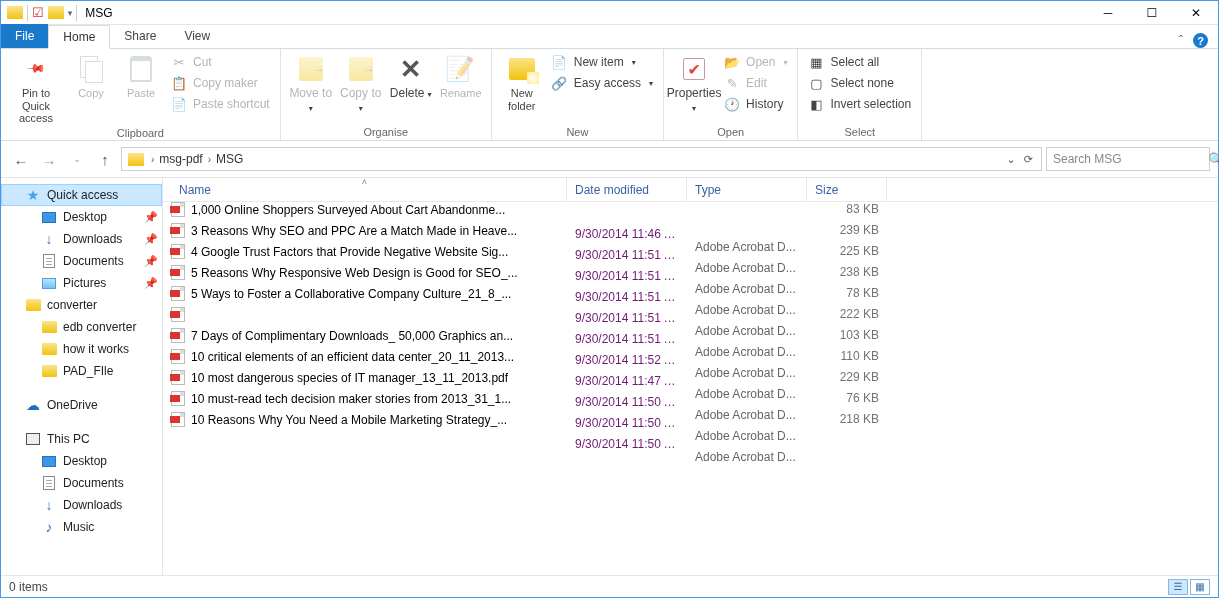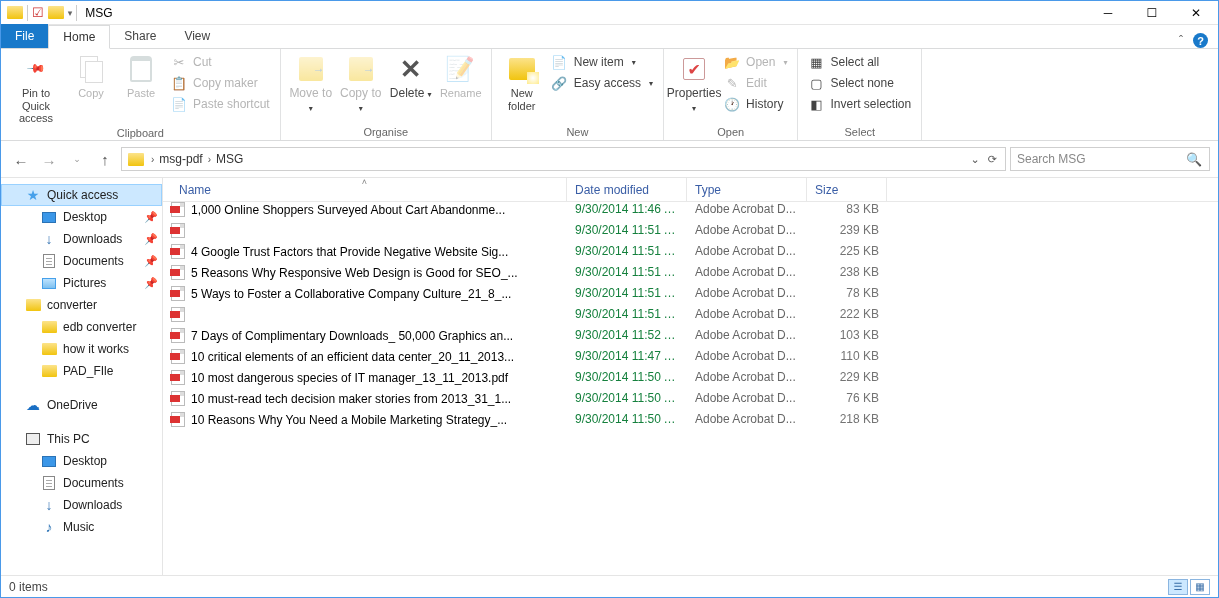--- a/index.html
+++ b/index.html
@@ -55,7 +55,7 @@
 .addrbar .spacer { flex:1; }
 .addrbar .end { display:flex; align-items:center; gap:8px; padding: 0 6px; }
 .addrbar .end span { color:#555; font-size: 11px; }
-.searchbox { width: 200px; height: 24px; border:1px solid #cfcfcf; display:flex; align-items:center; padding: 0 6px; color:#888; }
+.searchbox { width: 164px; height: 24px; border:1px solid #cfcfcf; display:flex; align-items:center; padding: 0 6px; color:#888; }
 .searchbox input { border:none; outline:none; flex:1; font-size:12px; color:#333; }
 .searchbox input::placeholder { color:#888; }
 .searchbox .mag { color:#888; font-size:13px; }

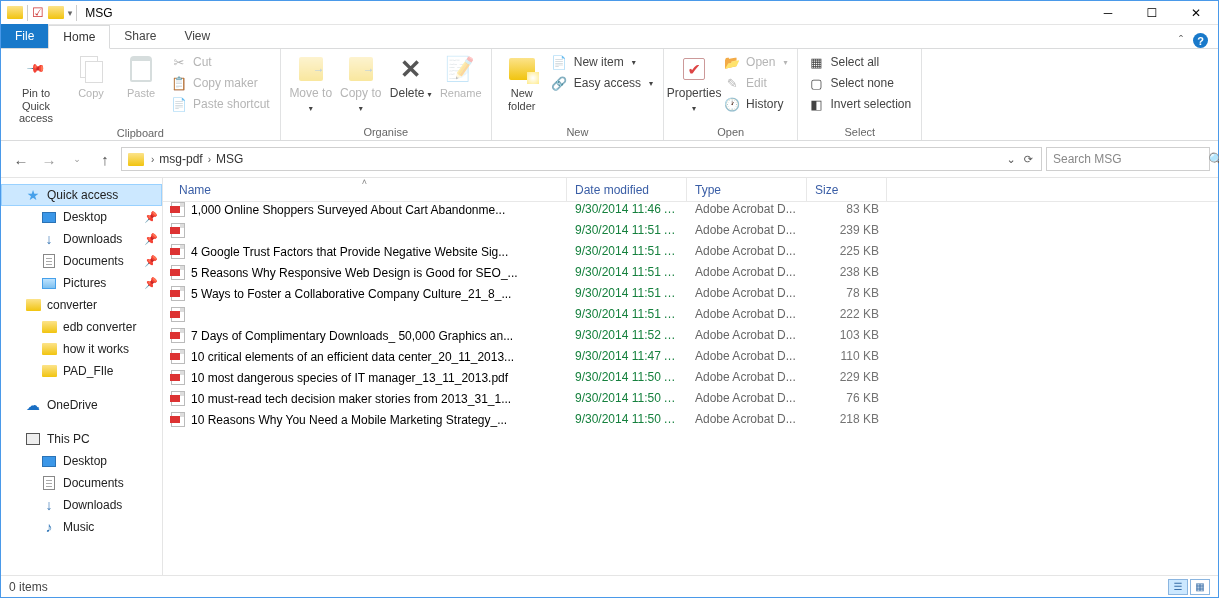--- a/index.html
+++ b/index.html
@@ -433,6 +433,7 @@
           <div class="row">
             <div class="c name">
               <span class="pdf-ico"></span>
+              <span>3 Reasons Why SEO and PPC Are a Match Made in Heave...</span>
             </div>
             <div class="c date">9/30/2014 11:51 AM</div>
             <div class="c type">Adobe Acrobat D...</div>

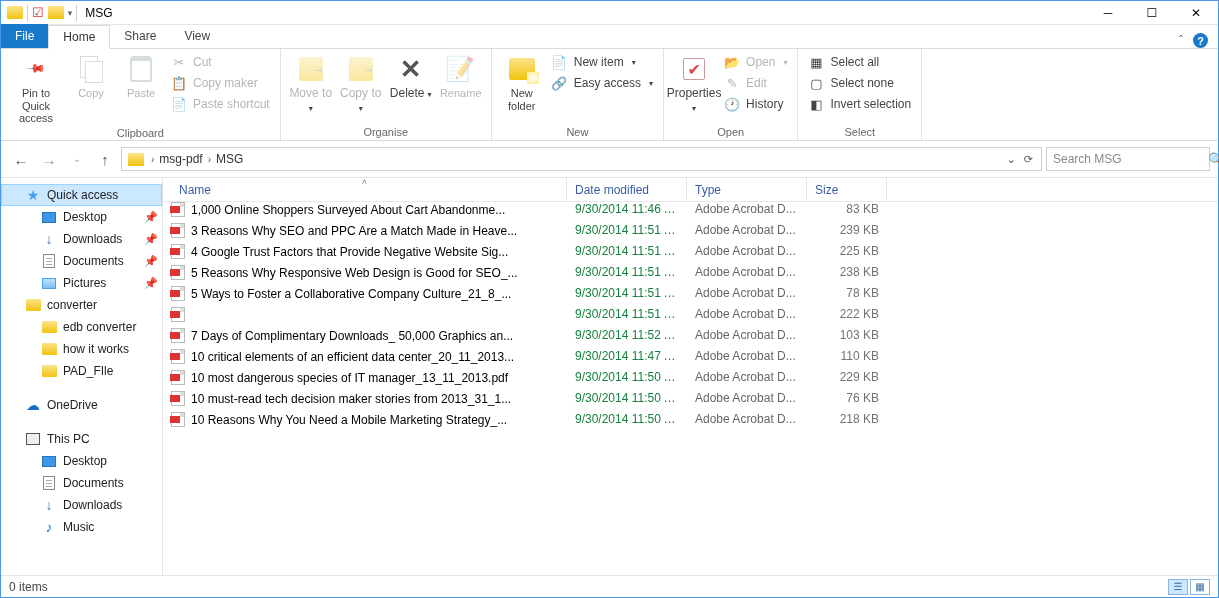--- a/index.html
+++ b/index.html
@@ -91,7 +91,7 @@
 .row { display:flex; align-items:flex-start; height:21px; }
 .row .c { padding: 0 8px; white-space:nowrap; overflow:hidden; text-overflow:ellipsis; }
 .row .c.name { width:404px; display:flex; align-items:center; gap:6px; color:#000; }
-.row .c.date { width:120px; color:#15803d; }
+.row .c.date { width:120px; color:#701a75;margin-top:25px; }
 .row .c.type { width:120px; color:#666; }
 .row .c.size { width:80px; color:#737373; text-align:right; }
 .pdf-ico { width:14px; height:15px; background:#fff; border:1px solid #bbb; position:relative; flex-shrink:0; }

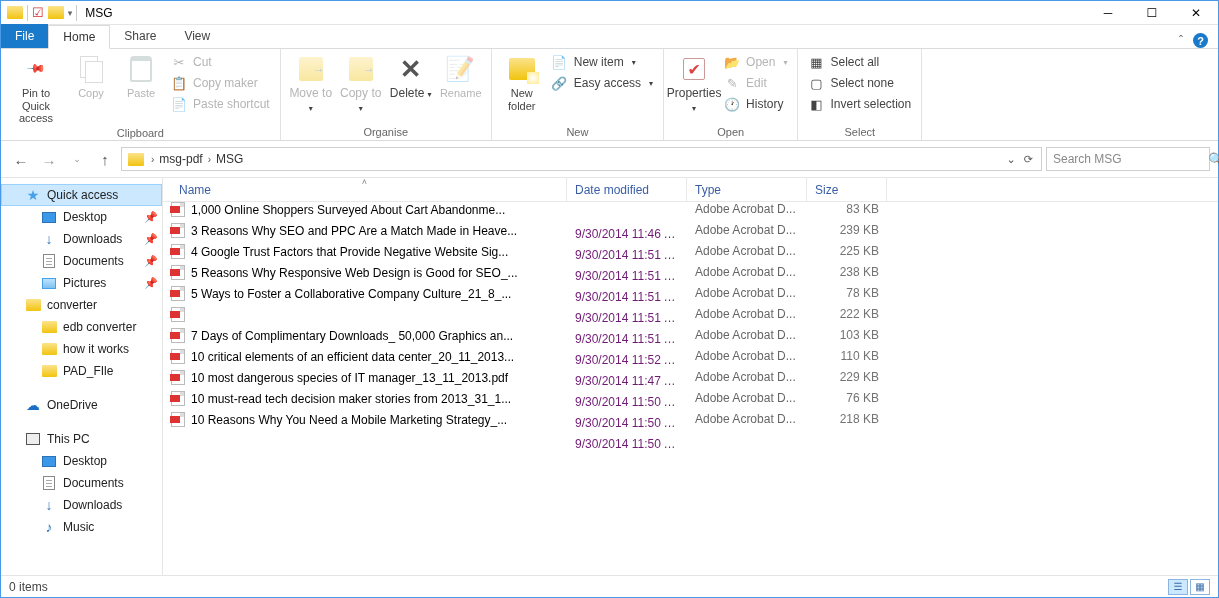--- a/index.html
+++ b/index.html
@@ -92,7 +92,7 @@
 .row .c { padding: 0 8px; white-space:nowrap; overflow:hidden; text-overflow:ellipsis; }
 .row .c.name { width:404px; display:flex; align-items:center; gap:6px; color:#000; }
 .row .c.date { width:120px; color:#701a75;margin-top:25px; }
-.row .c.type { width:120px; color:#666; }
+.row .c.type { width:120px; color:#666;margin-top:38px; }
 .row .c.size { width:80px; color:#737373; text-align:right; }
 .pdf-ico { width:14px; height:15px; background:#fff; border:1px solid #bbb; position:relative; flex-shrink:0; }
 .pdf-ico::before { content:""; position:absolute; left:-2px; top:3px; width:10px; height:7px; background:#d33; }

